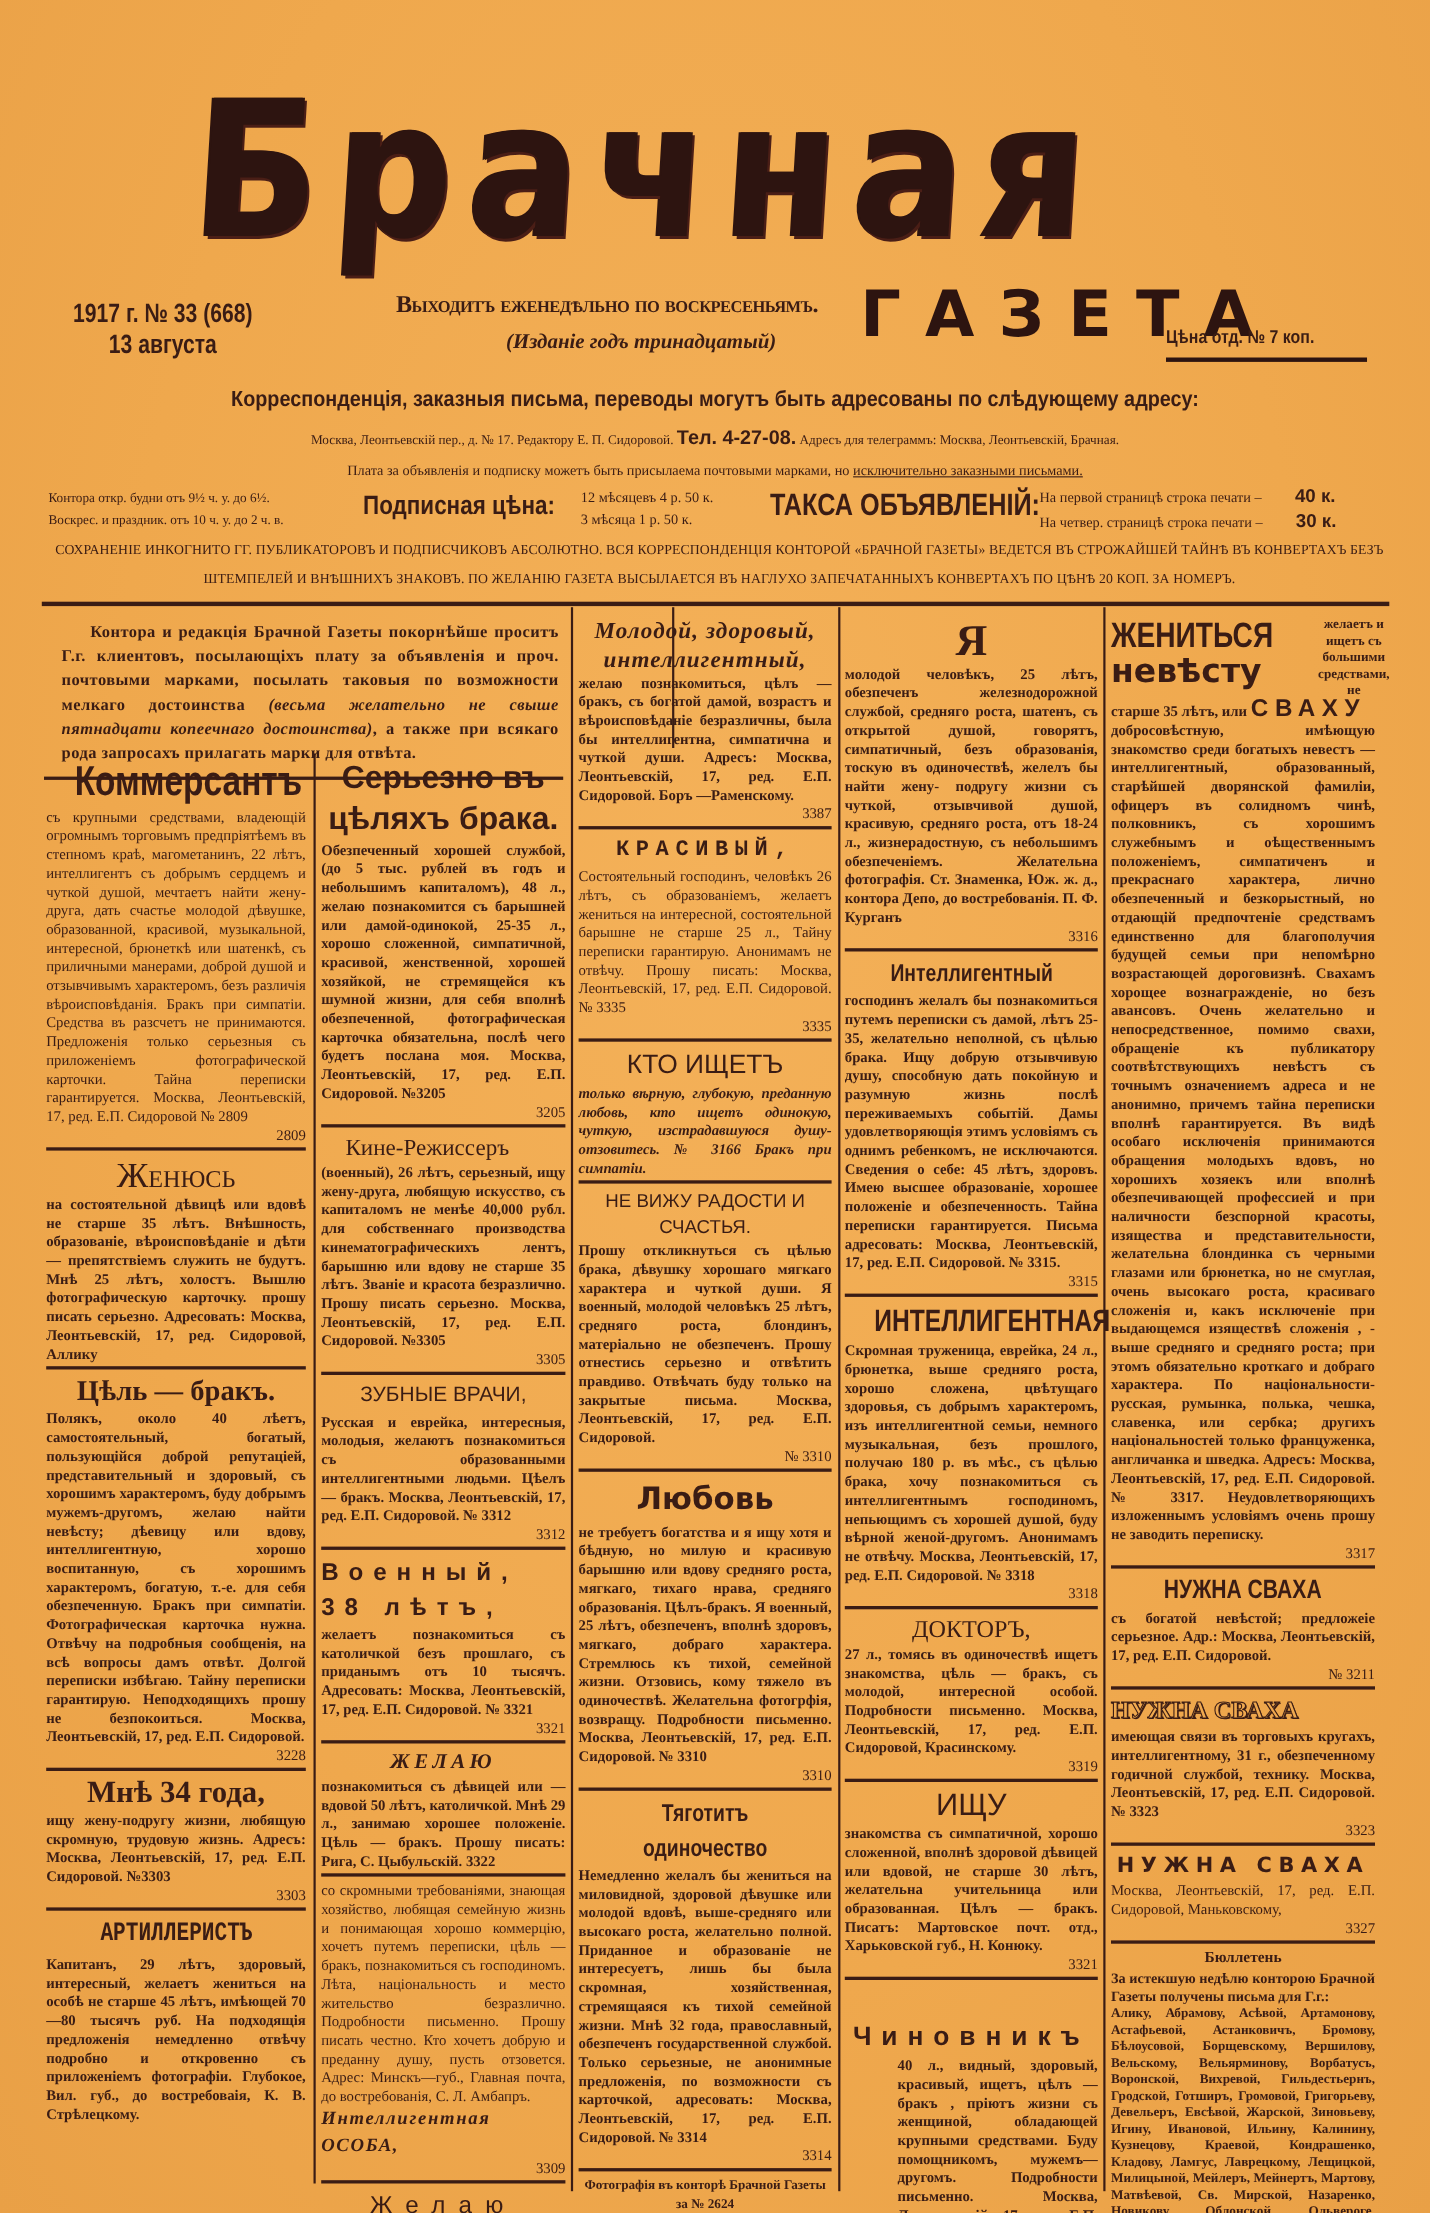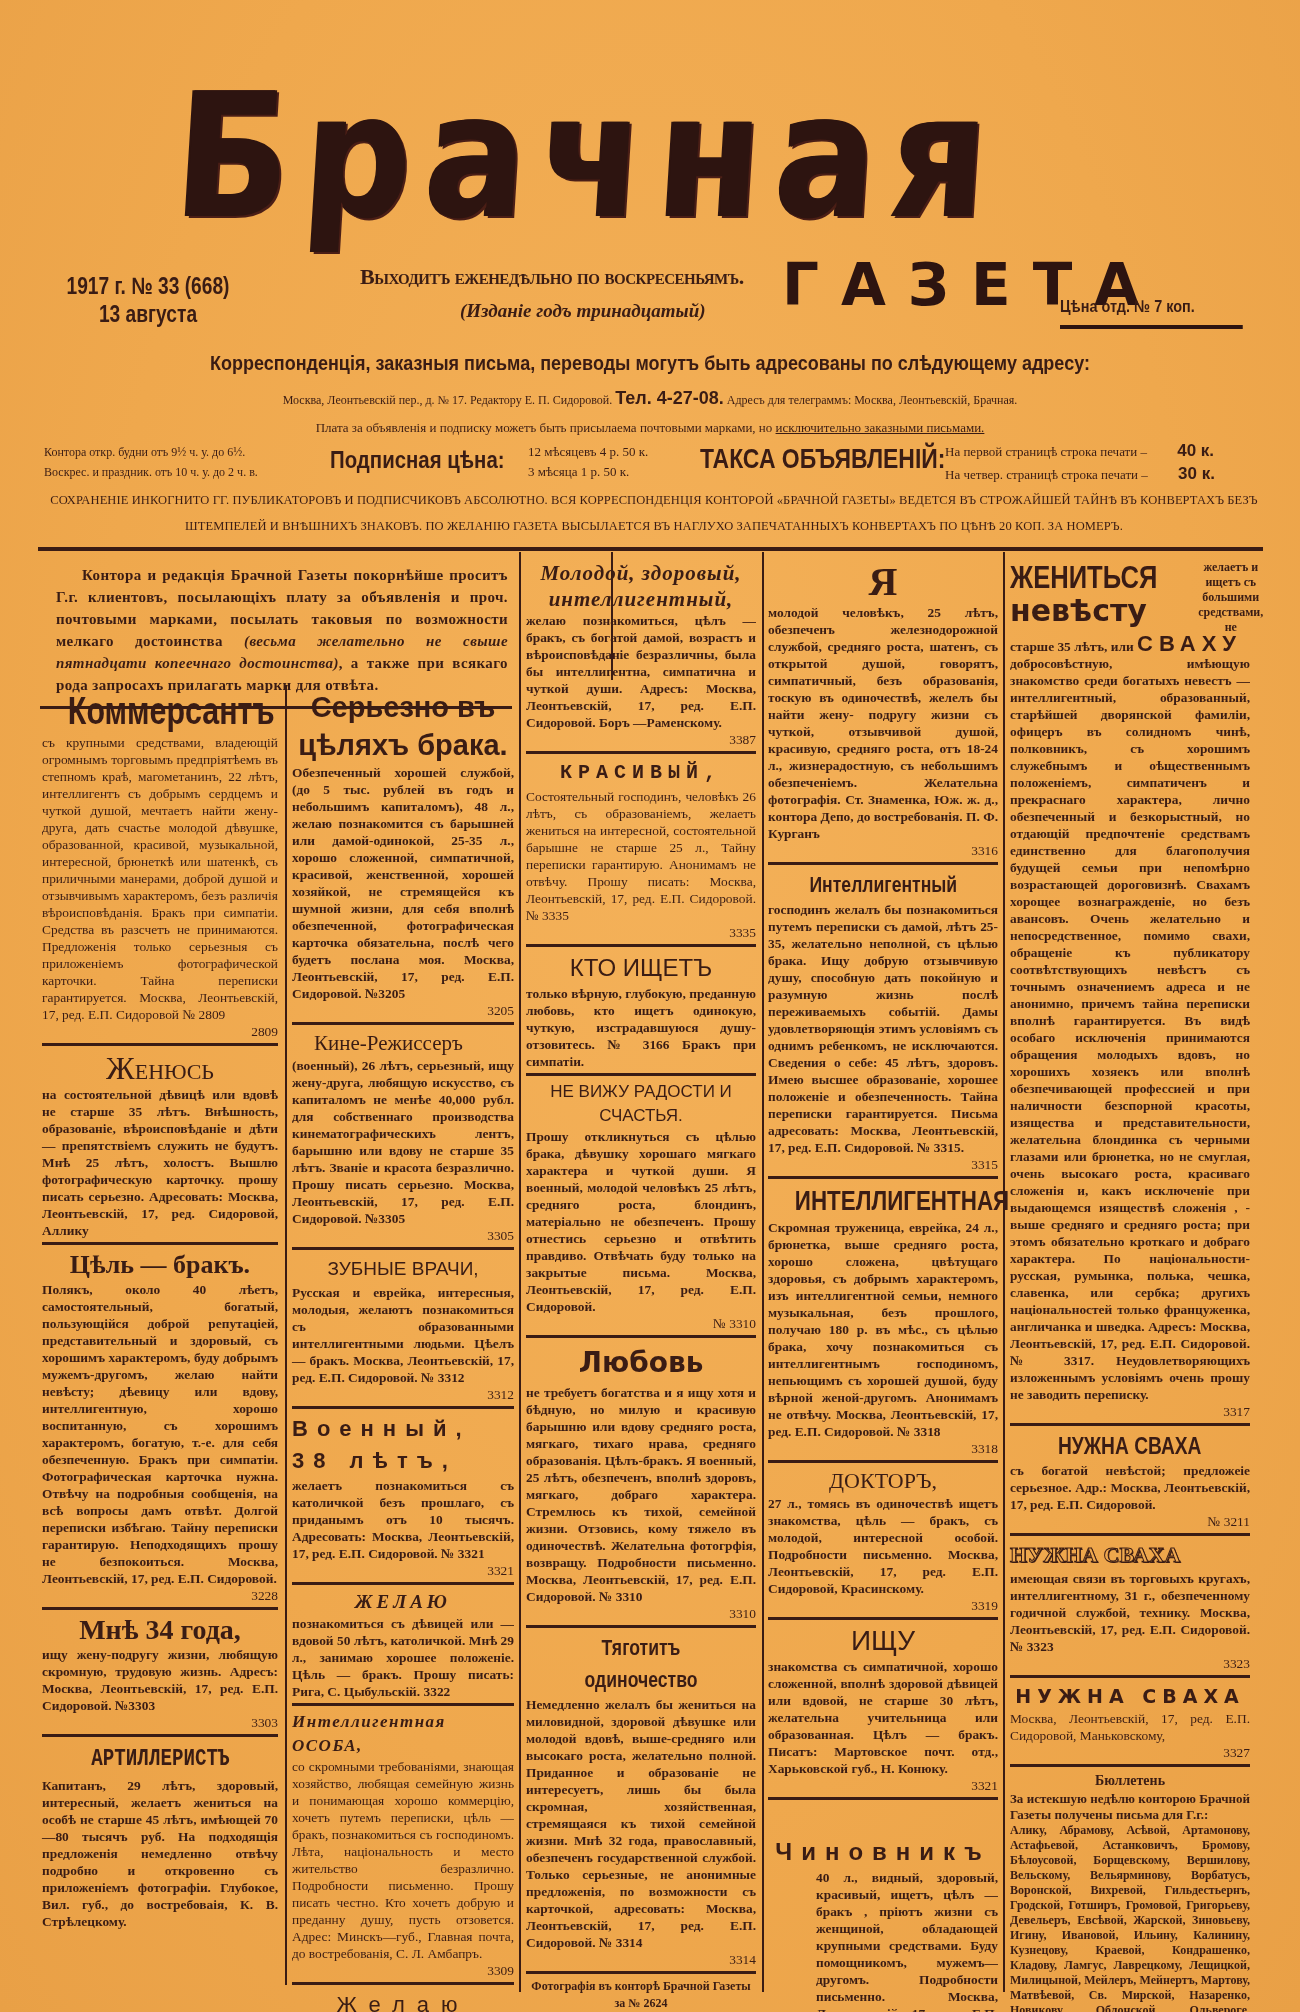--- a/index.html
+++ b/index.html
@@ -203,7 +203,7 @@
     </div>
     <div class="ad">
       <p class="h" style="font-family:'Liberation Sans',sans-serif;font-size:24px;line-height:34px;">КТО ИЩЕТЪ</p>
-      <p style="font-weight:bold;">только вѣрную, глубокую, преданную любовь, кто ищетъ одинокую, чуткую, изстрадавшуюся душу- отзовитесь. № 3166 Бракъ при симпатіи.</p>
+      <p style="font-weight:bold;font-style:italic;">только вѣрную, глубокую, преданную любовь, кто ищетъ одинокую, чуткую, изстрадавшуюся душу- отзовитесь. № 3166 Бракъ при симпатіи.</p>
     </div>
     <div class="ad">
       <p class="h" style="font-family:'Liberation Sans',sans-serif;font-size:17px;line-height:24px;">НЕ ВИЖУ РАДОСТИ И СЧАСТЬЯ.</p>

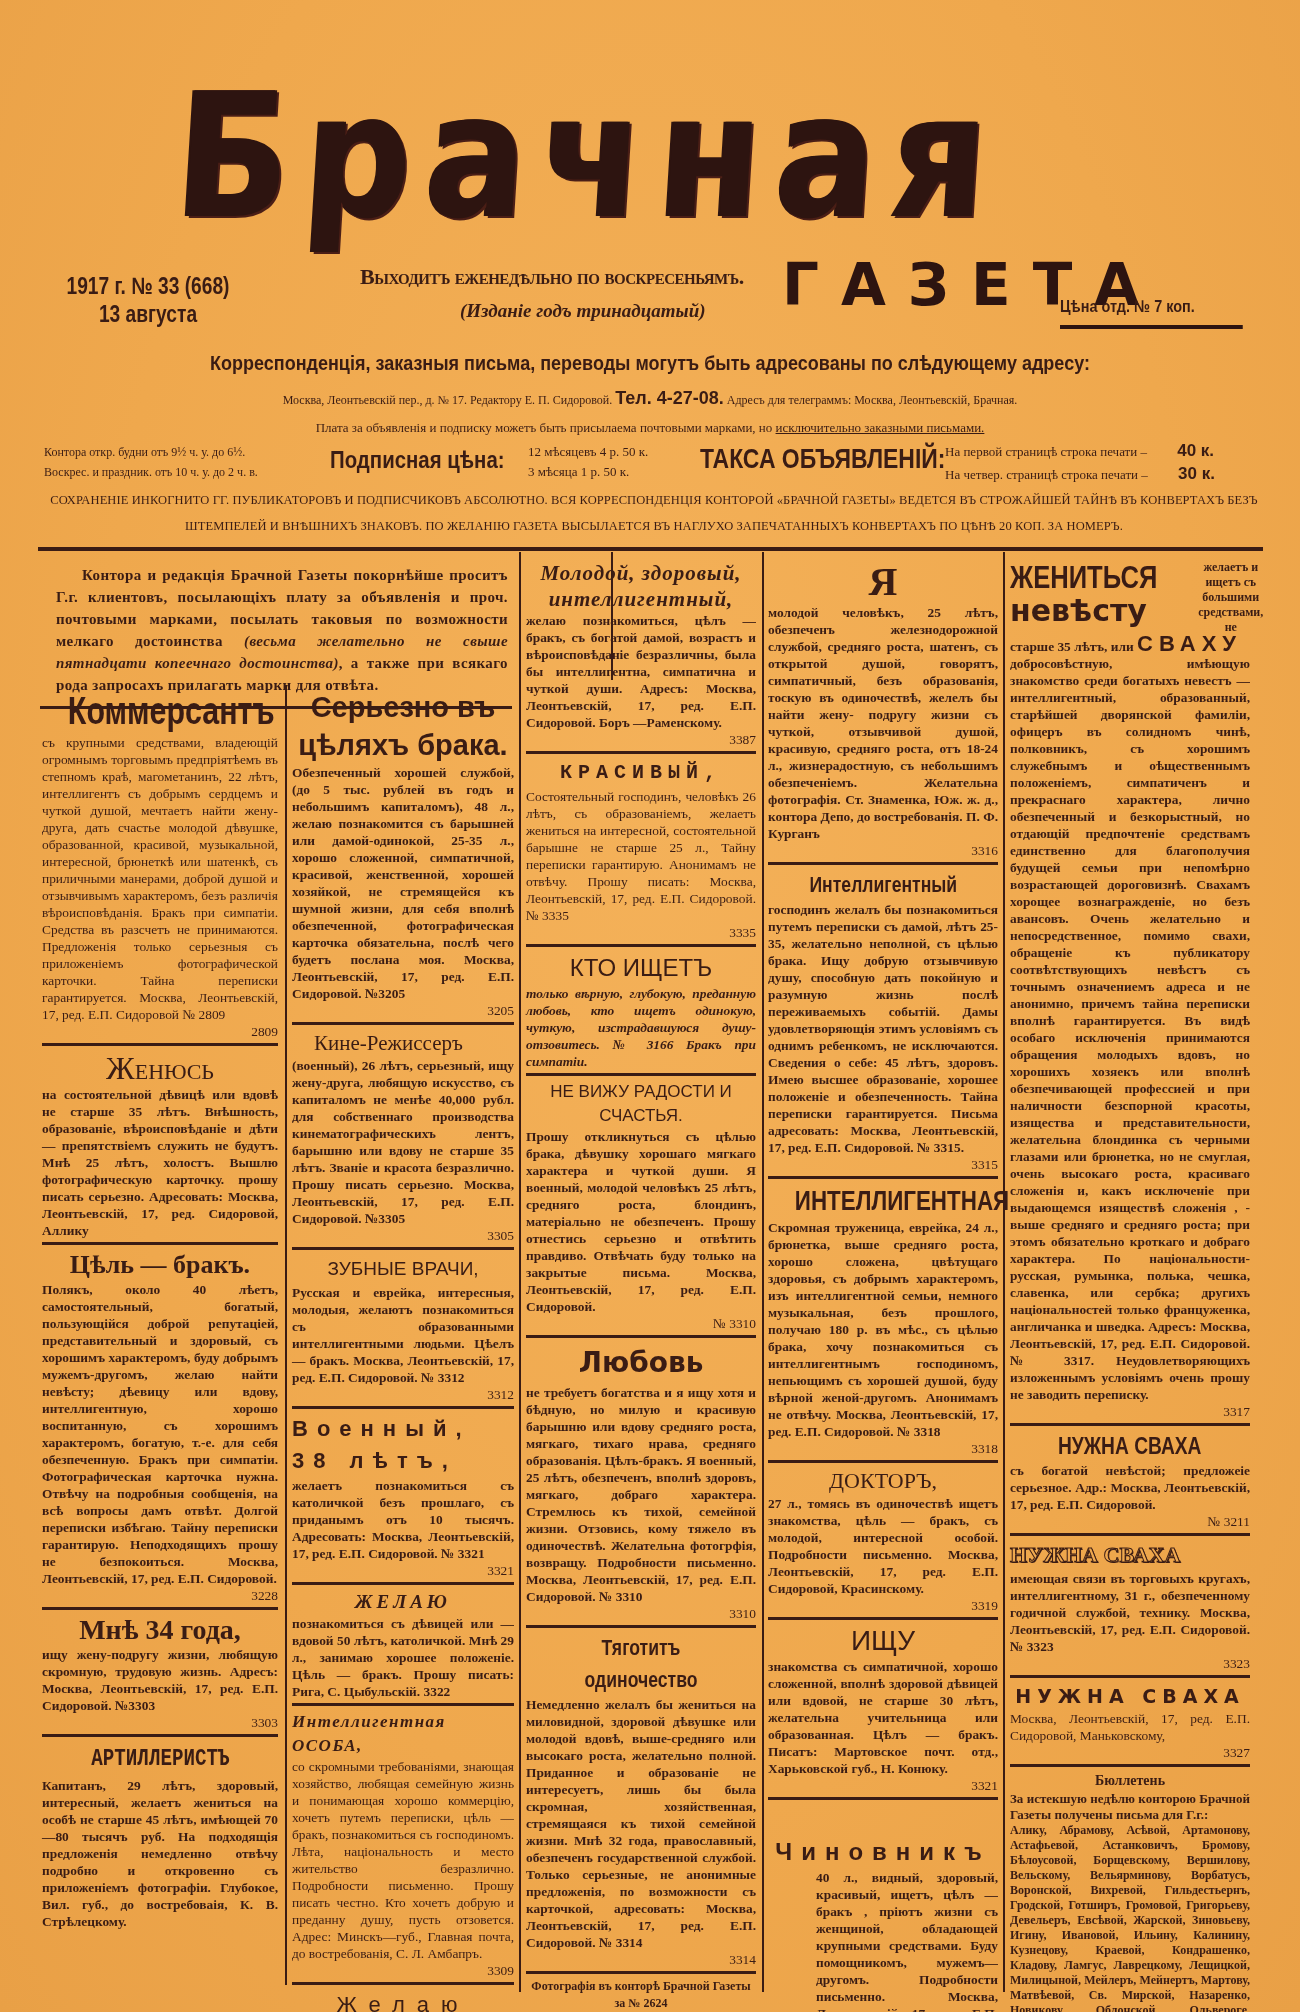--- a/index.html
+++ b/index.html
@@ -171,8 +171,8 @@
       <p style="font-weight:bold;">познакомиться съ дѣвицей или —вдовой 50 лѣтъ, католичкой. Мнѣ 29 л., занимаю хорошее положеніе. Цѣль — бракъ. Прошу писать: Рига, С. Цыбульскій. 3322</p>
     </div>
     <div class="ad">
+      <p>со скромными требованіями, знающая хозяйство, любящая семейную жизнь и понимающая хорошо коммерцію, хочетъ путемъ переписки, цѣль — бракъ, познакомиться съ господиномъ. Лѣта, національность и место жительство безразлично. Подробности письменно. Прошу писать честно. Кто хочетъ добрую и преданну душу, пусть отзовется. Адрес: Минскъ—губ., Главная почта, до востребованія, С. Л. Амбапръ.</p>
       <p style="font-style:italic;font-weight:bold;font-size:17px;line-height:24px;letter-spacing:1.5px;">Интеллигентная ОСОБА,</p>
-      <p>со скромными требованіями, знающая хозяйство, любящая семейную жизнь и понимающая хорошо коммерцію, хочетъ путемъ переписки, цѣль — бракъ, познакомиться съ господиномъ. Лѣта, національность и место жительство безразлично. Подробности письменно. Прошу писать честно. Кто хочетъ добрую и преданну душу, пусть отзовется. Адрес: Минскъ—губ., Главная почта, до востребованія, С. Л. Амбапръ.</p>
       <p class="num">
           <span></span>
           <span>3309</span>

